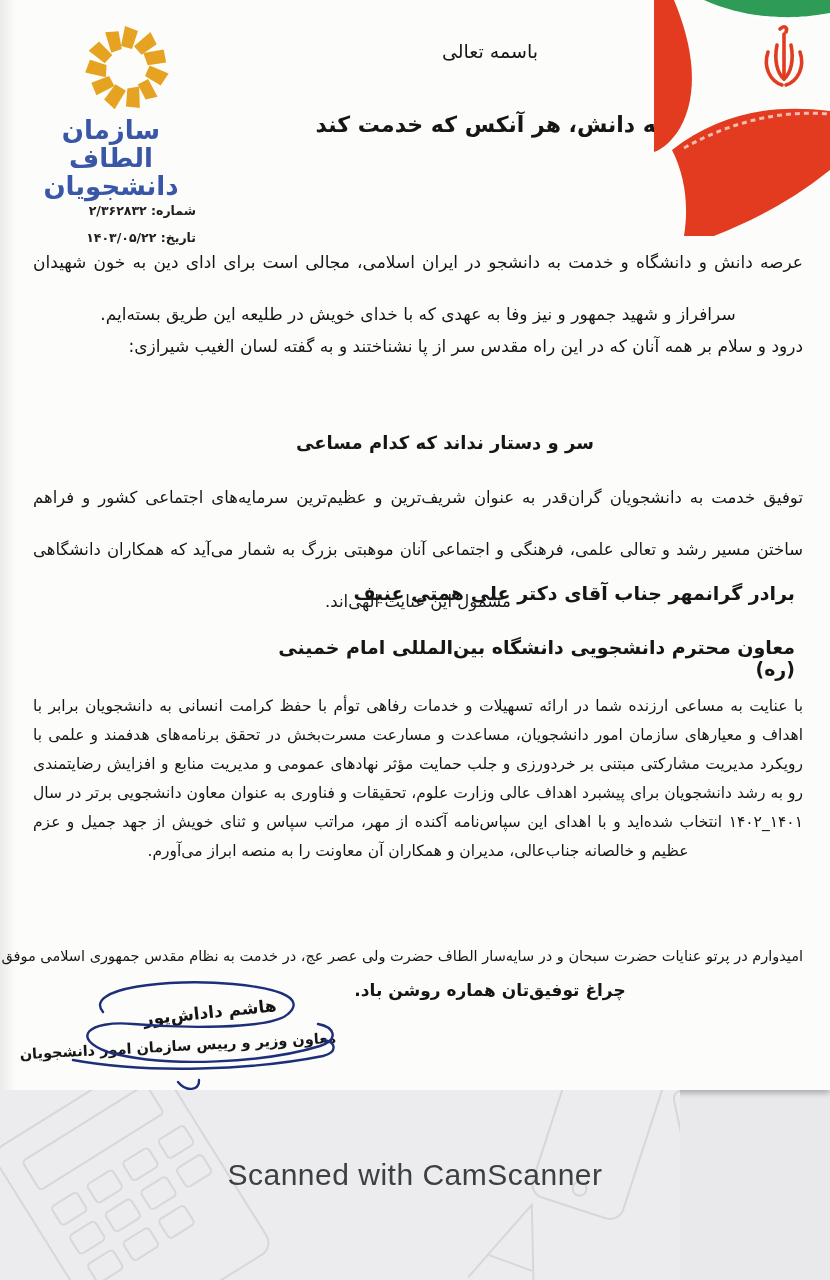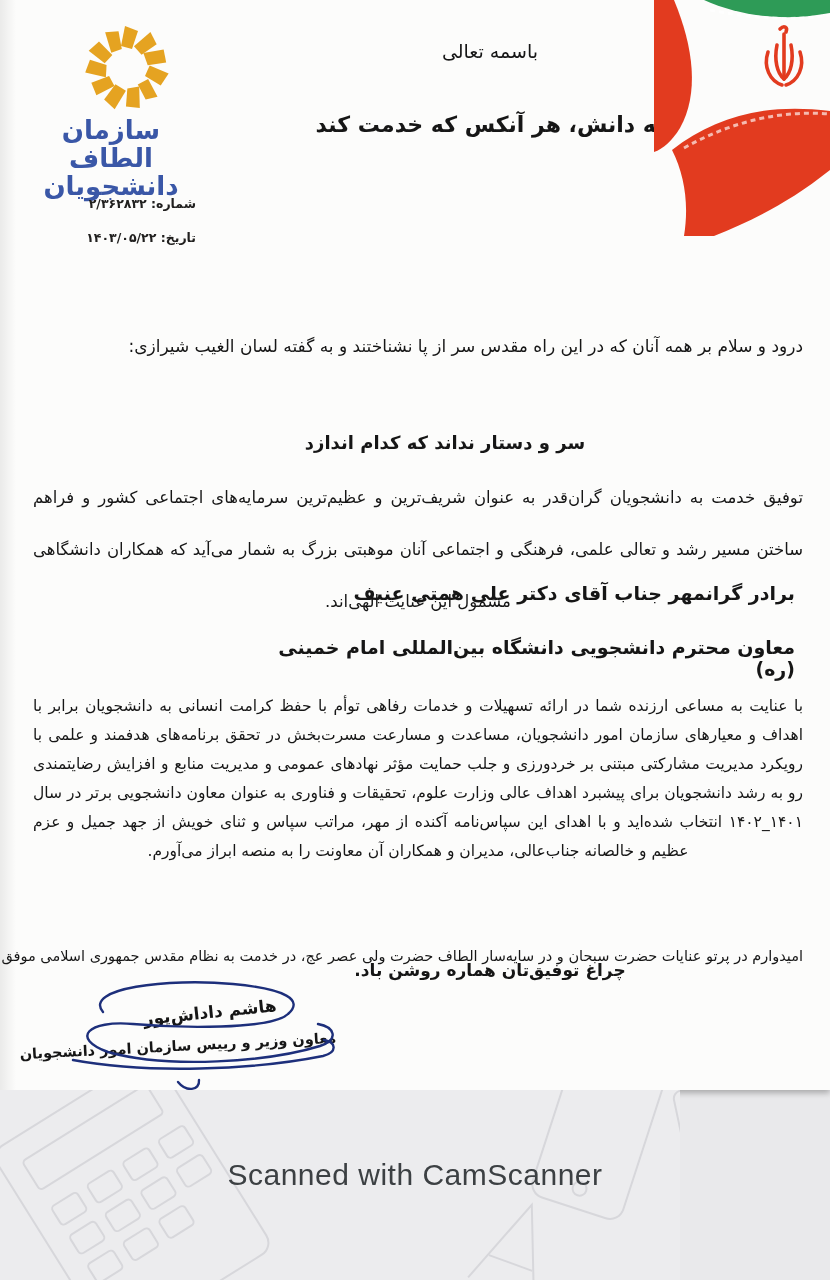--- a/index.html
+++ b/index.html
@@ -27,7 +27,7 @@
     letter-spacing:-1px;
   }
   .refline{left:38px;width:158px;text-align:right;font-size:12.5px;font-weight:bold;color:#21201f;}
-  .ref-number{top:196px;}
+  .ref-number{top:203px;}
   .ref-date{top:230px;}
   .besmele{left:330px;top:40px;width:320px;text-align:center;font-weight:normal;font-size:19px;}
   .motto{left:255px;width:470px;text-align:center;font-weight:bold;font-size:22px;}

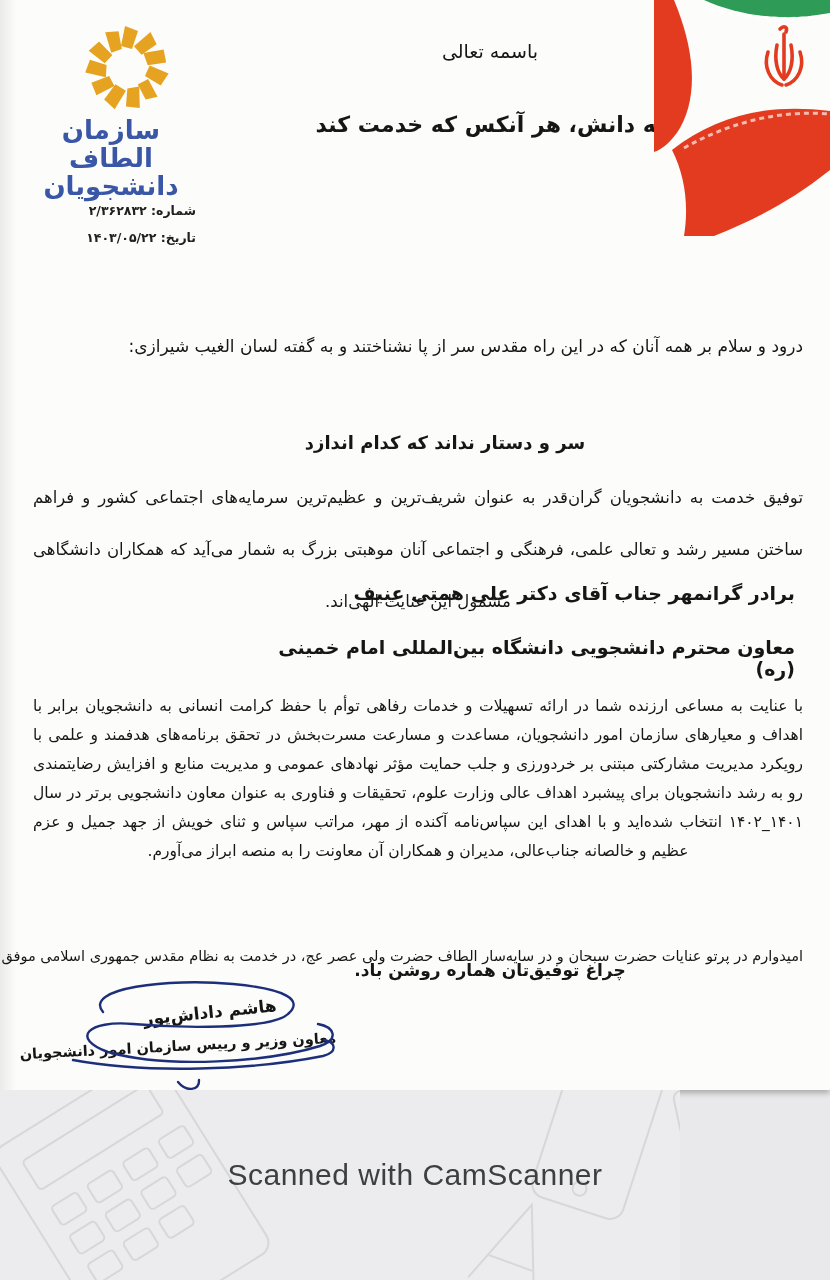--- a/index.html
+++ b/index.html
@@ -128,6 +128,7 @@
     <path class="takbir" d="M30,148 C80,120 130,110 176,114"></path>
   </svg>
 
+  <div class="abs fa para p1">عرصه دانش و دانشگاه و خدمت به دانشجو در ایران اسلامی، مجالی است برای ادای دین به خون شهیدان سرافراز و شهید جمهور و نیز وفا به عهدی که با خدای خویش در طلیعه این طریق بسته‌ایم.</div>
   <div class="abs fa para p2">درود و سلام بر همه آنان که در این راه مقدس سر از پا نشناختند و به گفته لسان الغیب شیرازی:</div>
 
   <div class="abs fa poem poem-2">سر و دستار نداند که کدام اندازد</div>

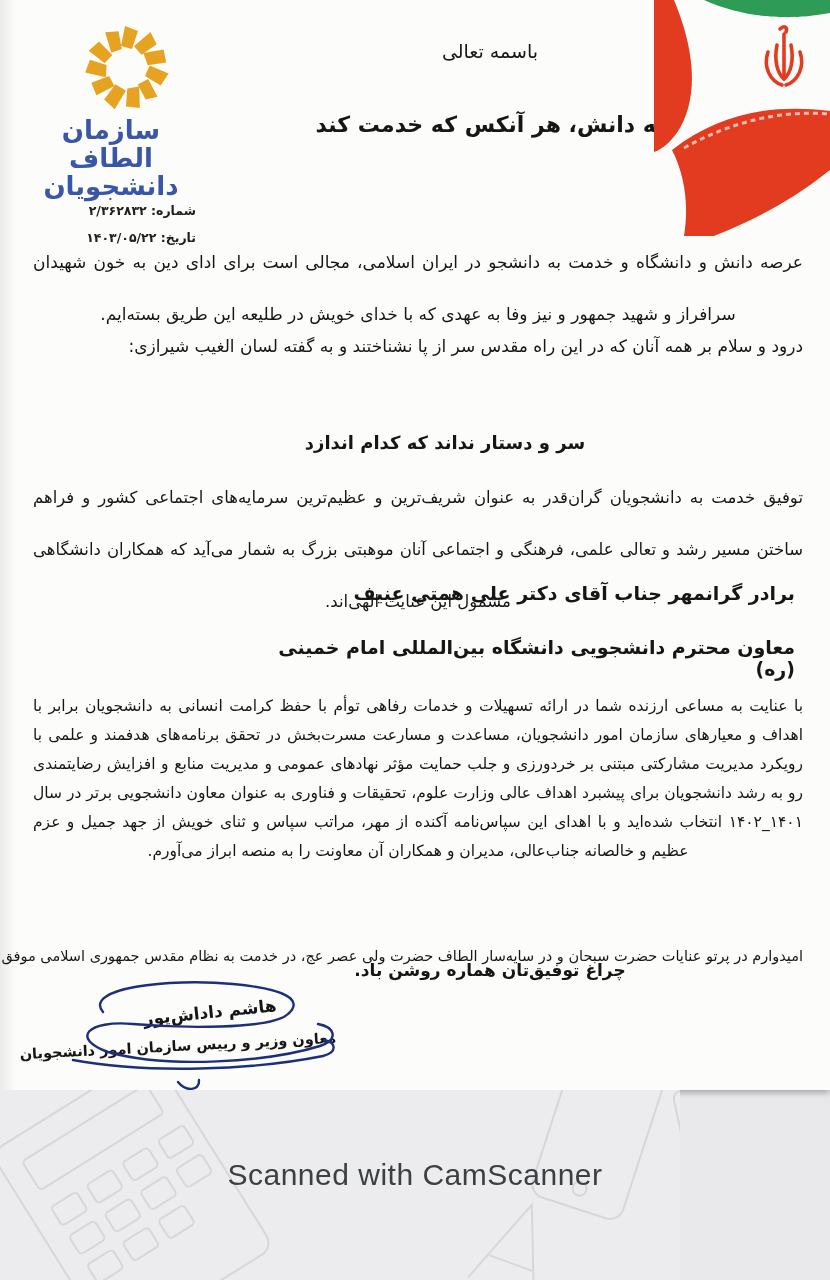--- a/index.html
+++ b/index.html
@@ -131,7 +131,7 @@
   <div class="abs fa para p1">عرصه دانش و دانشگاه و خدمت به دانشجو در ایران اسلامی، مجالی است برای ادای دین به خون شهیدان سرافراز و شهید جمهور و نیز وفا به عهدی که با خدای خویش در طلیعه این طریق بسته‌ایم.</div>
   <div class="abs fa para p2">درود و سلام بر همه آنان که در این راه مقدس سر از پا نشناختند و به گفته لسان الغیب شیرازی:</div>
 
-  <div class="abs fa poem poem-2">سر و دستار نداند که کدام اندازد</div>
+  <div class="abs fa poem poem-2">سر و دستار نداند که کدام مساعی</div>
 
   <div class="abs fa para p3">توفیق خدمت به دانشجویان گران‌قدر به عنوان شریف‌ترین و عظیم‌ترین سرمایه‌های اجتماعی کشور و فراهم ساختن مسیر رشد و تعالی علمی، فرهنگی و اجتماعی آنان موهبتی بزرگ به شمار می‌آید که همکاران دانشگاهی مشمول این عنایت الهی‌اند.</div>
 

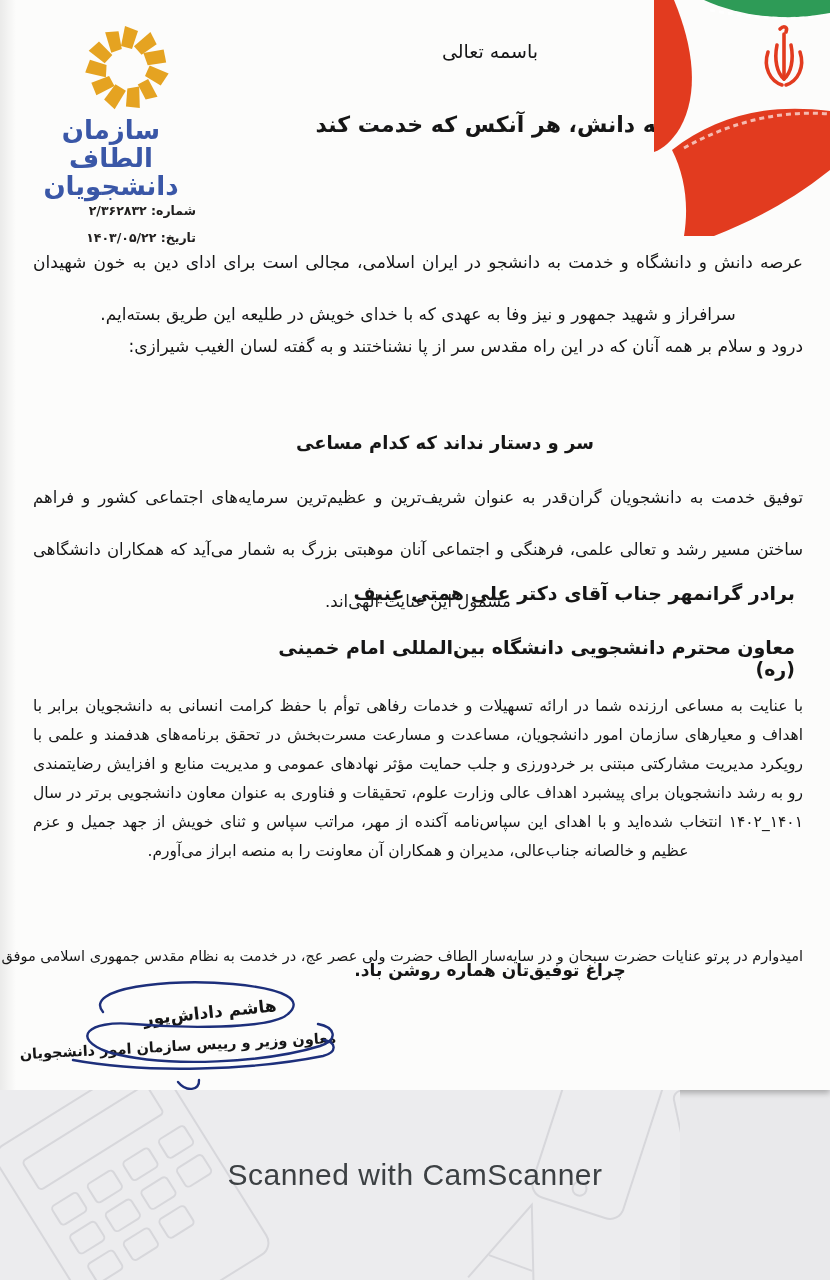--- a/index.html
+++ b/index.html
@@ -46,7 +46,7 @@
   .addr-2{top:636px;}
   .p4{top:692px;font-size:15.5px;line-height:29px;}
   .p5{top:930px;font-size:14.5px;text-align:right;text-align-last:right;white-space:nowrap;}
-  .closing{left:300px;top:960px;width:380px;text-align:center;font-weight:bold;font-size:17px;}
+  .closing{left:300px;top:980px;width:380px;text-align:center;font-weight:bold;font-size:17px;}
   
   .sig-name{left:100px;top:1002px;width:220px;text-align:center;font-weight:bold;font-size:17px;transform:rotate(-6deg);}
   .sig-title{left:18px;top:1038px;width:320px;text-align:center;font-weight:bold;font-size:14.5px;transform:rotate(-3deg);}

